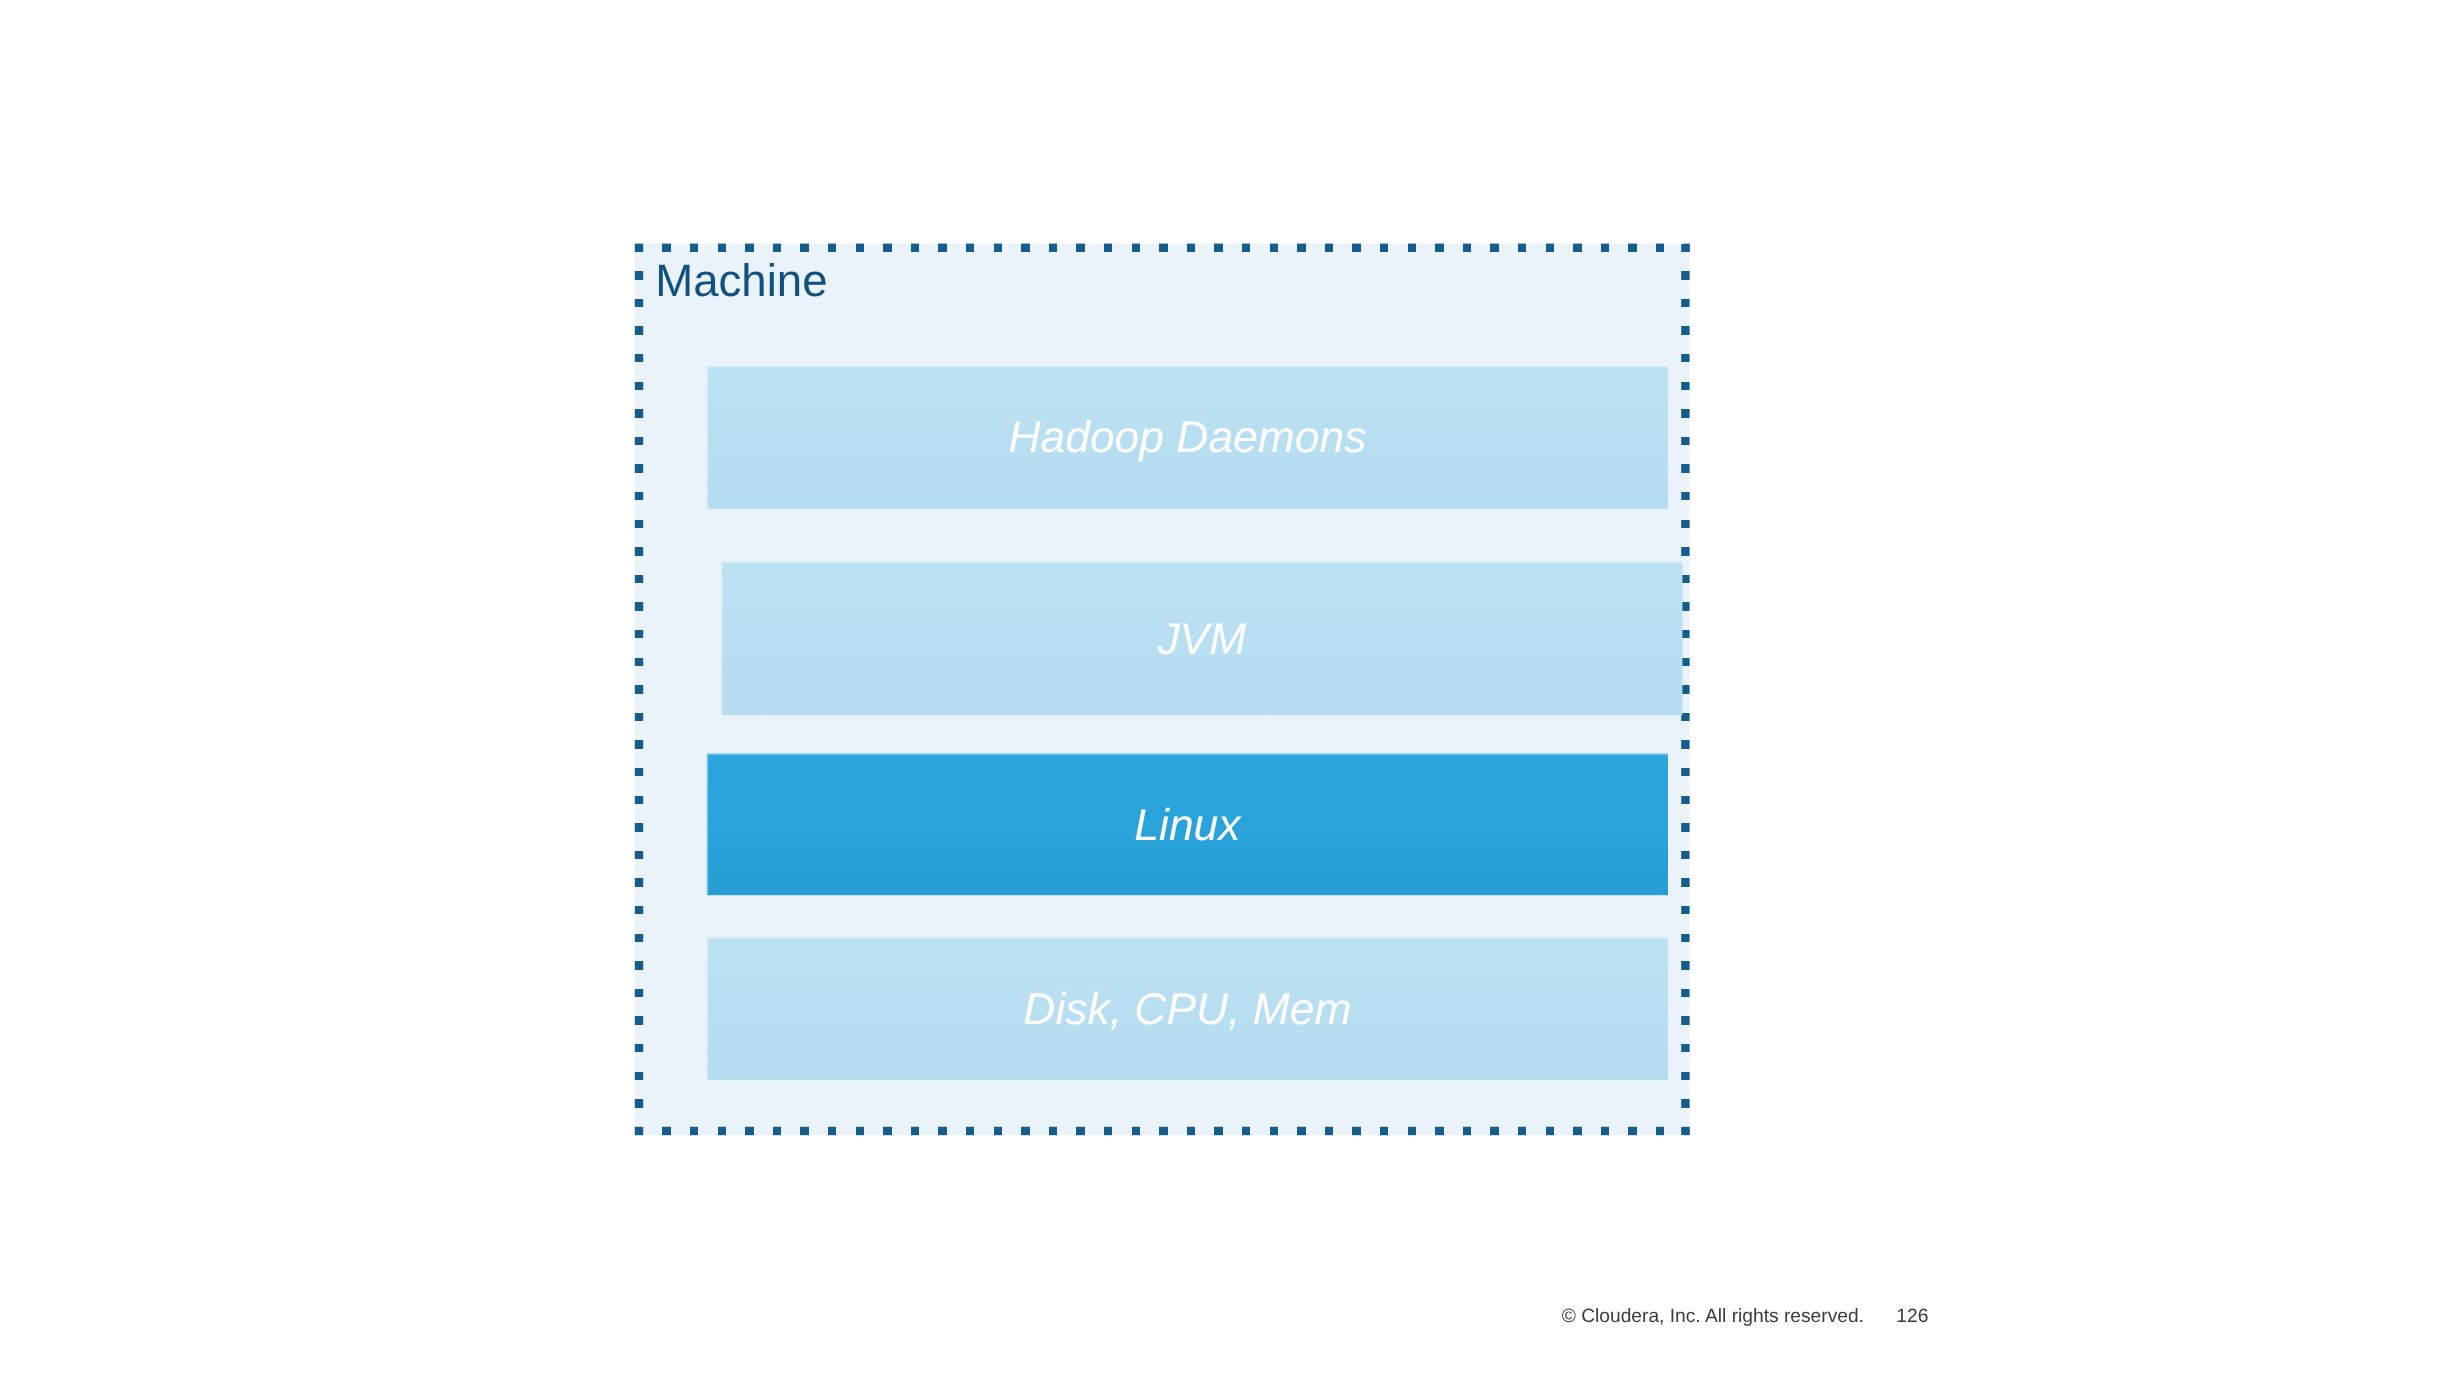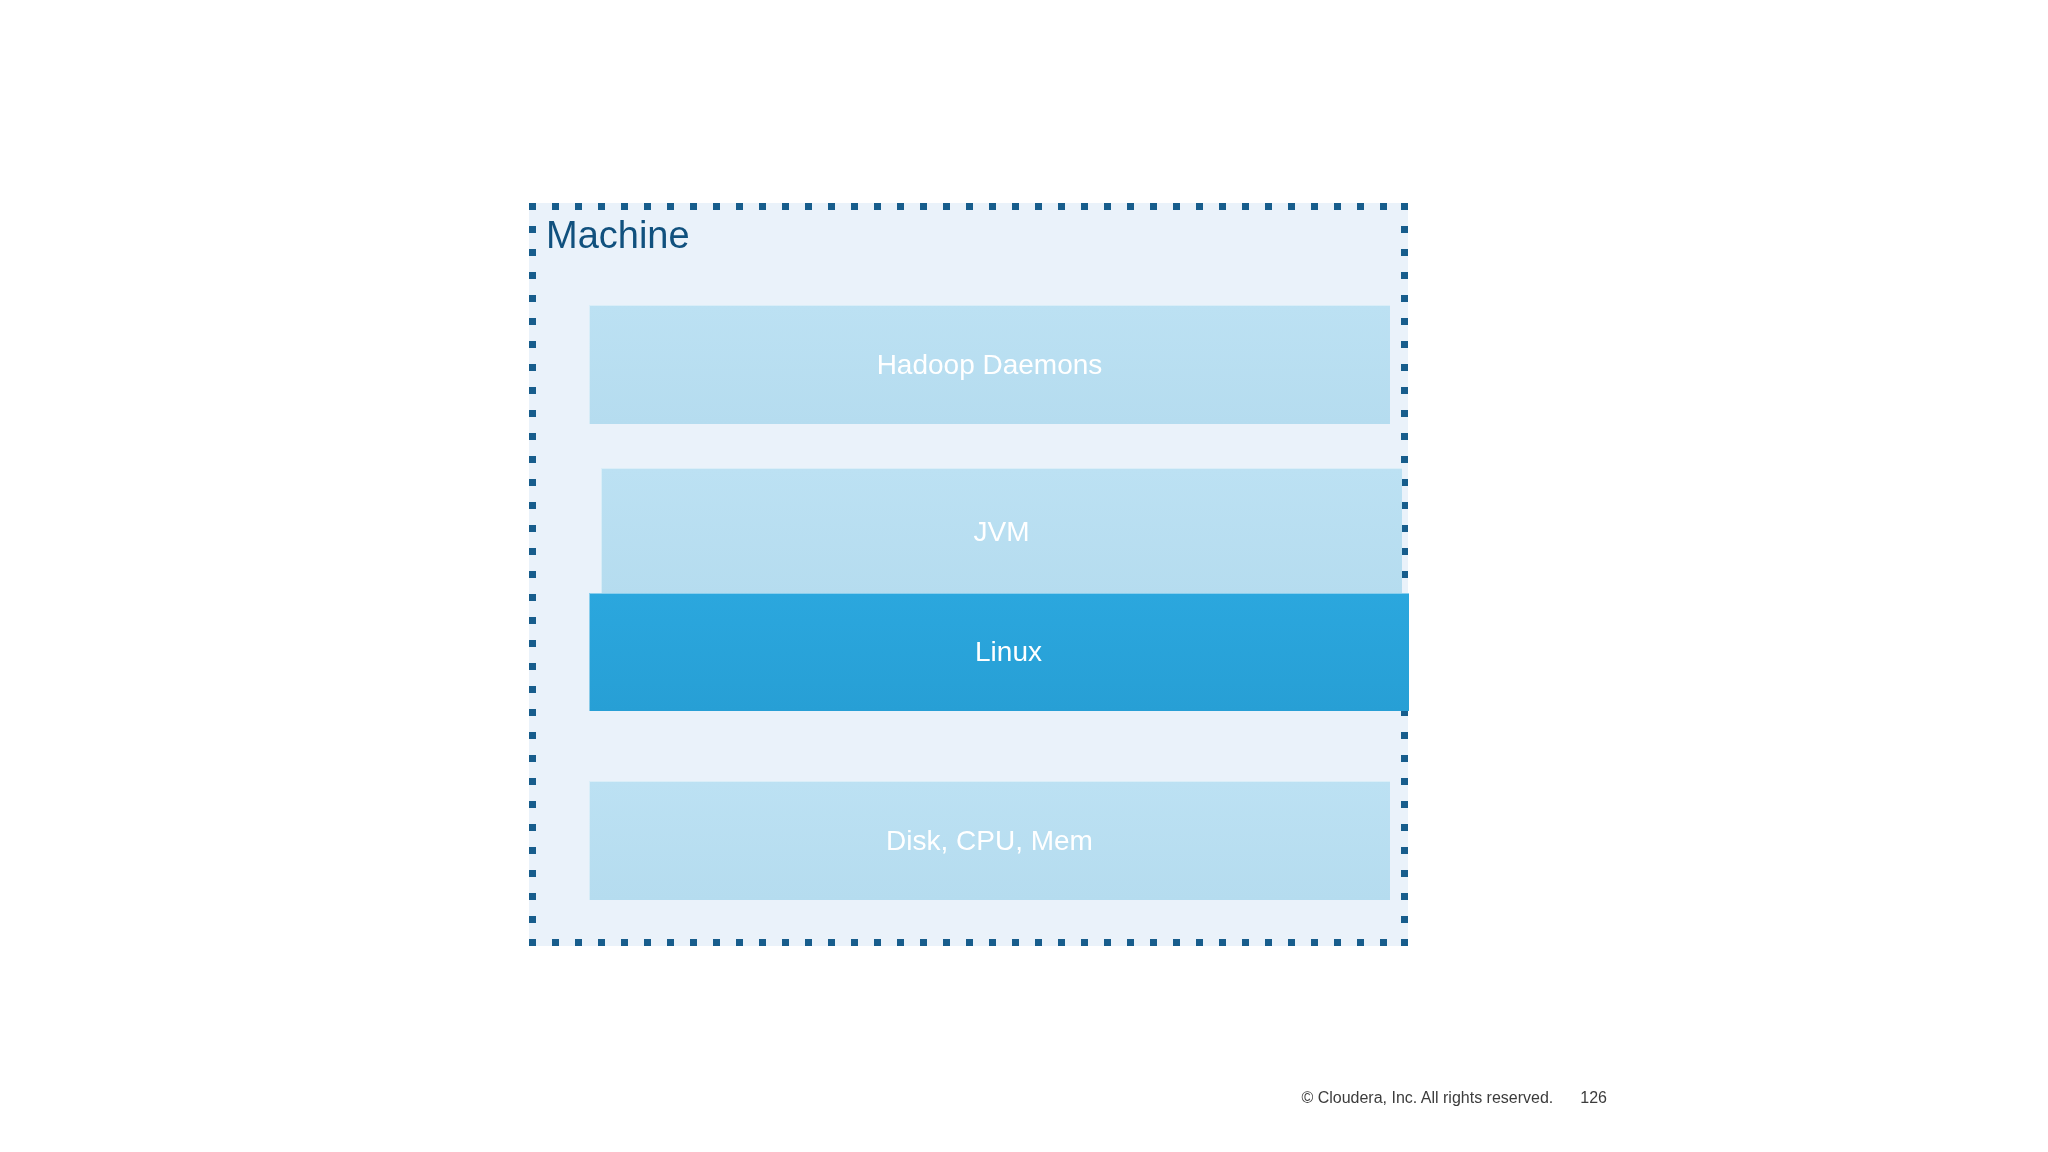--- a/index.html
+++ b/index.html
@@ -66,9 +66,10 @@
   }
   .layer-label {
     color: var(--layer-text, #ffffff);
-    font-size: 28px;
+    font-size: 37px;
     line-height: 1;
     white-space: nowrap;
+    font-style: italic;
   }
   .layer-1 { top: 102px; height: 119px; }
   .layer-2 { top: 265px; height: 128px; margin-left: 12px; }

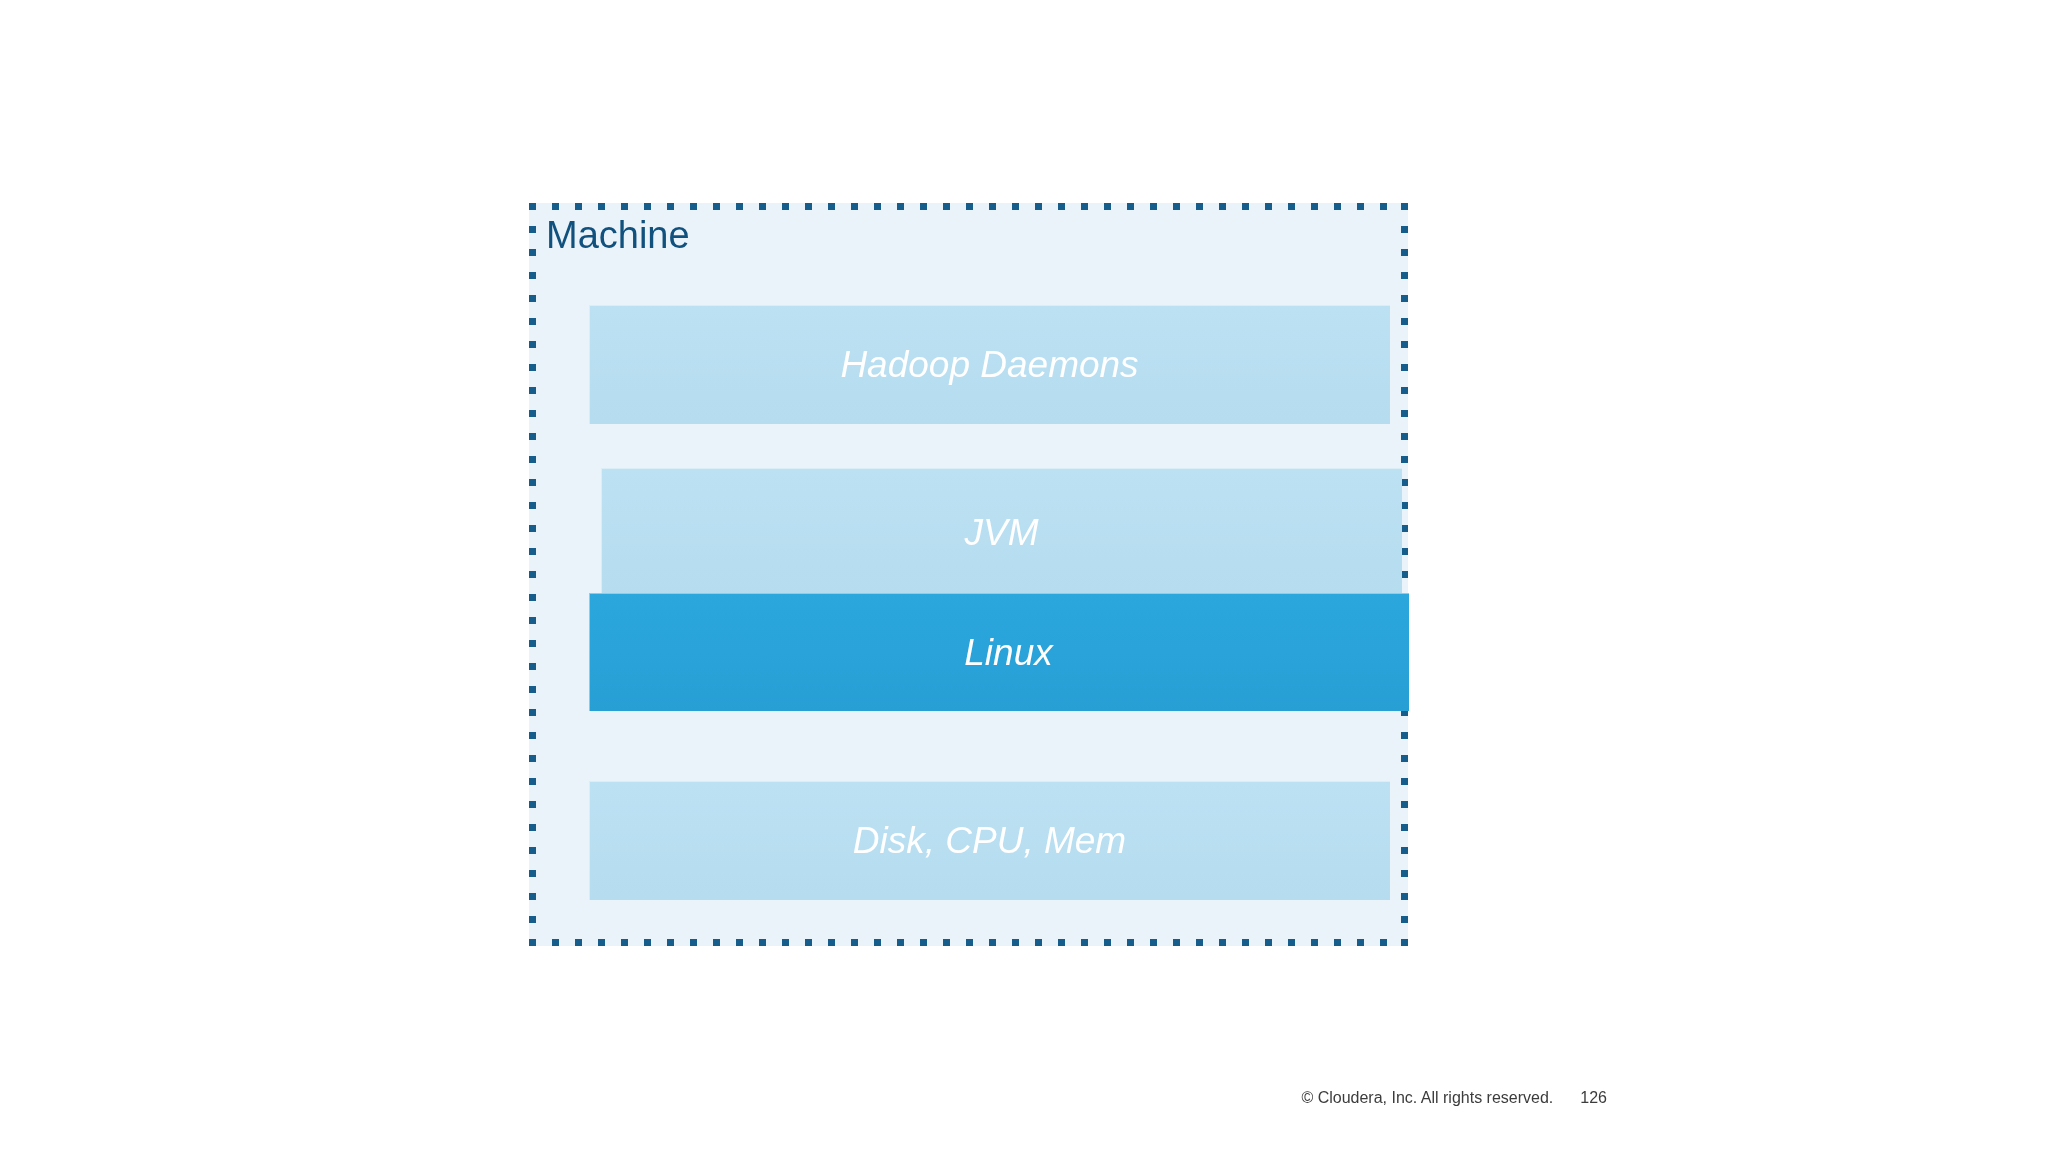--- a/index.html
+++ b/index.html
@@ -73,7 +73,7 @@
   }
   .layer-1 { top: 102px; height: 119px; }
   .layer-2 { top: 265px; height: 128px; margin-left: 12px; }
-  .layer-3 { top: 390px; height: 118px; padding-left: 19px; }
+  .layer-3 { top: 425px; height: 118px; }
   .layer-4 { top: 578px; height: 119px; text-align: right; }
 
   .footer {

